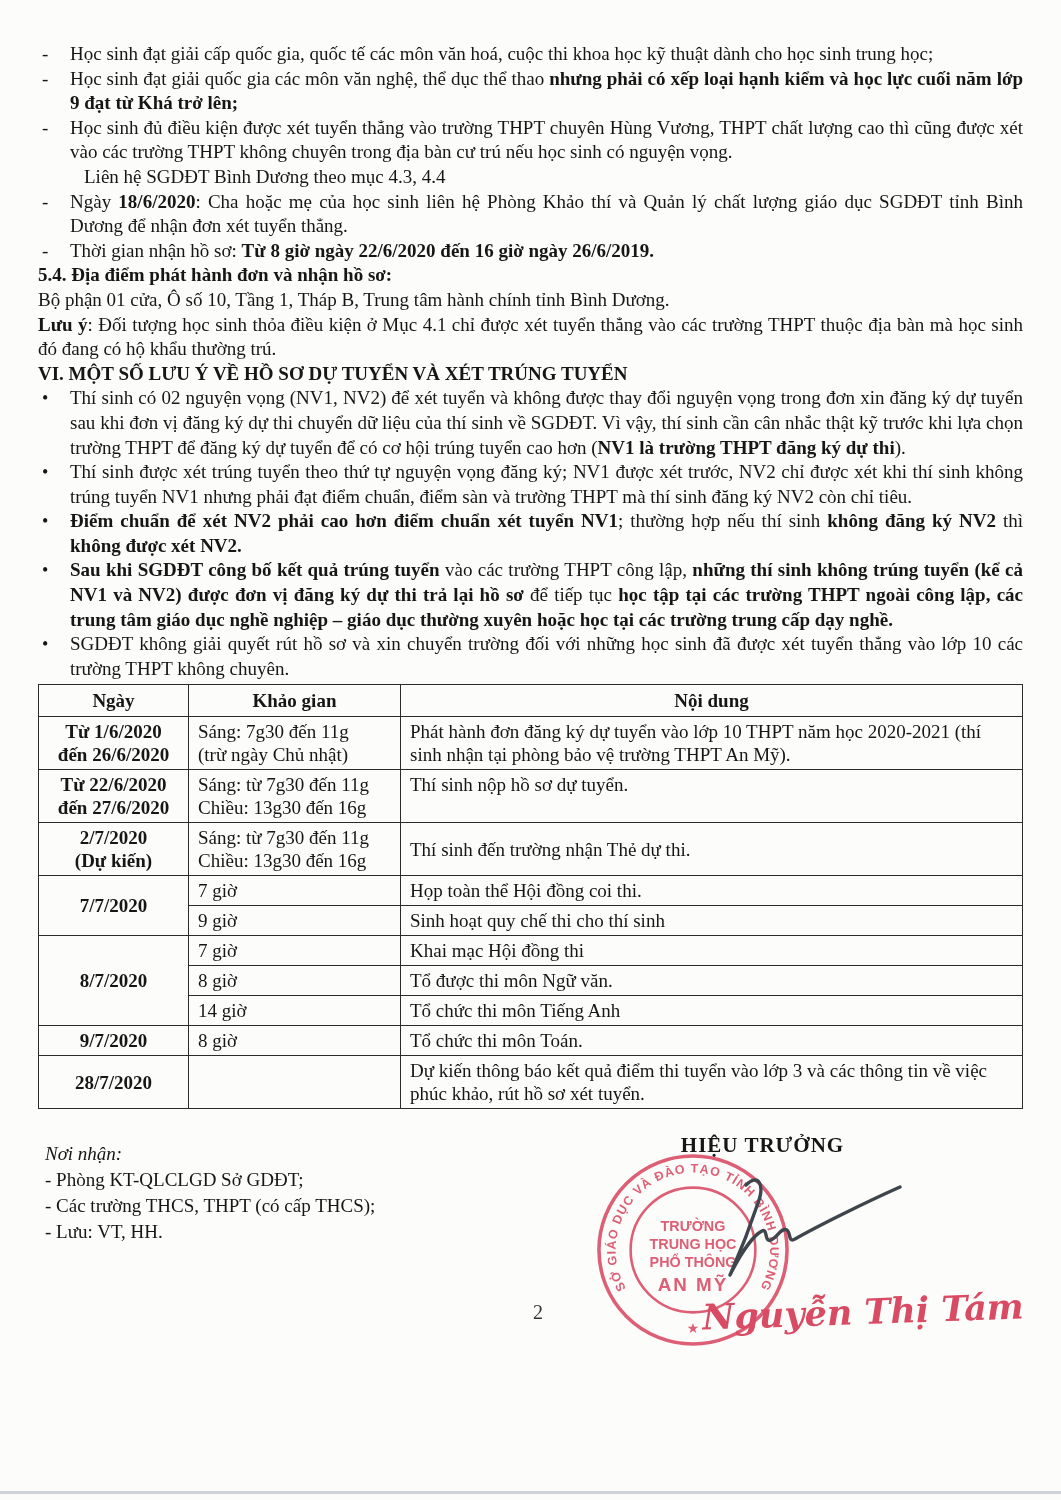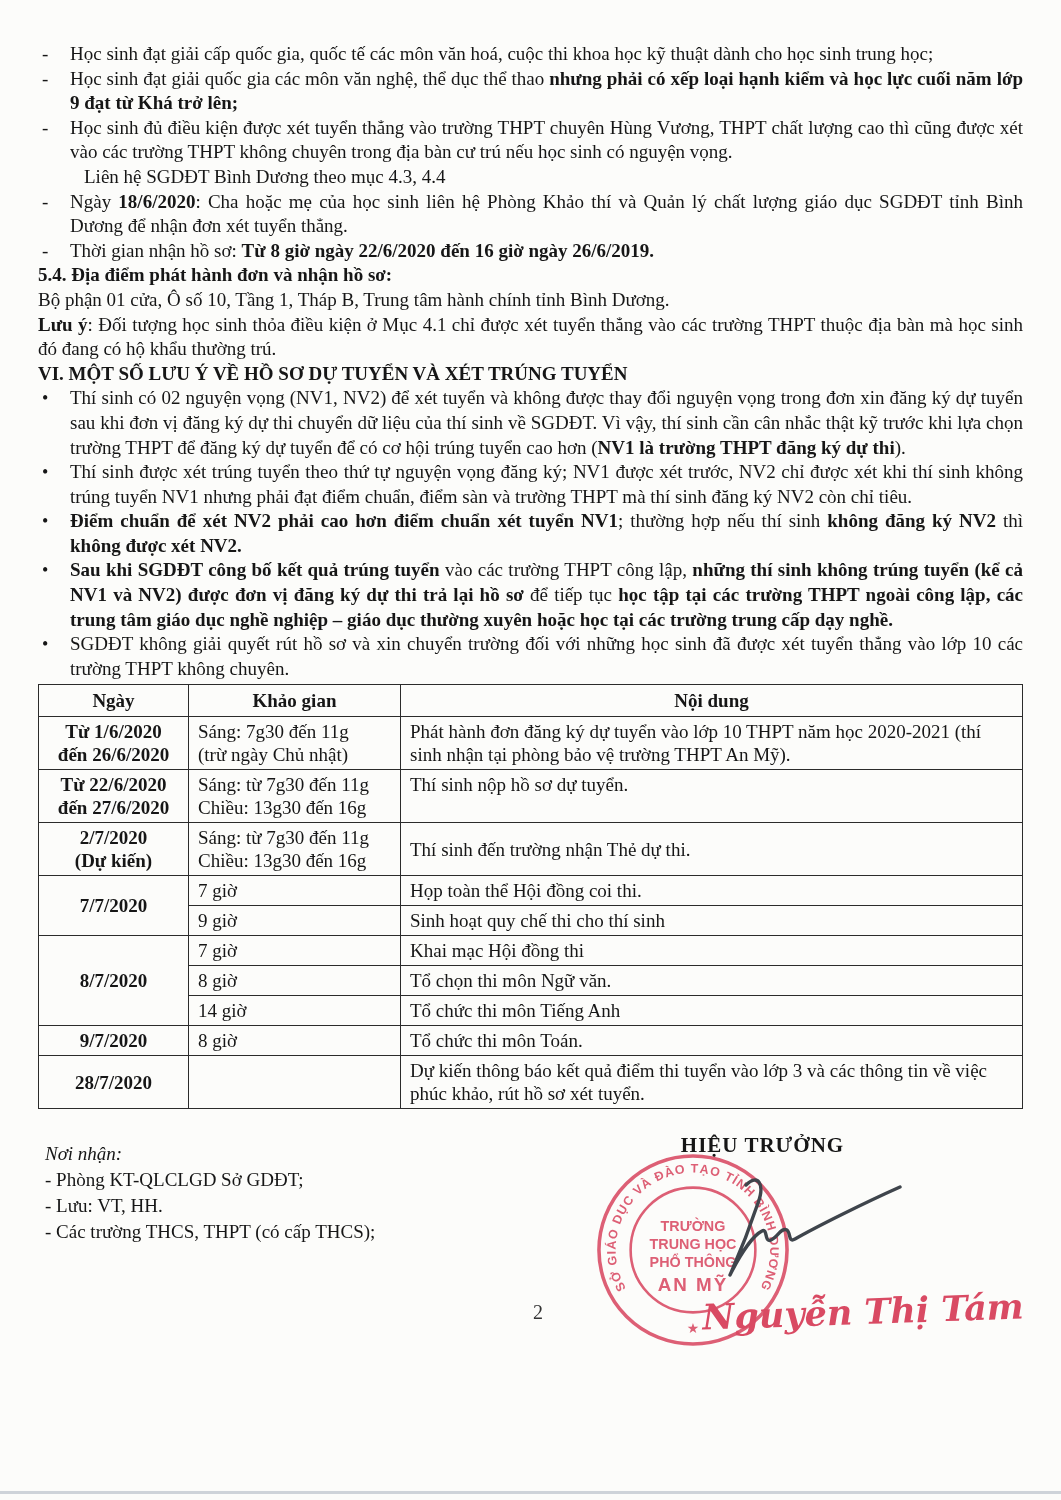--- a/index.html
+++ b/index.html
@@ -161,7 +161,7 @@
         </tr>
         <tr>
           <td>8 giờ</td>
-          <td><span class="b">Tổ chọn thi môn Ngữ văn.</span></td>
+          <td><span class="b">Tổ được thi môn Ngữ văn.</span></td>
         </tr>
         <tr>
           <td>14 giờ</td>

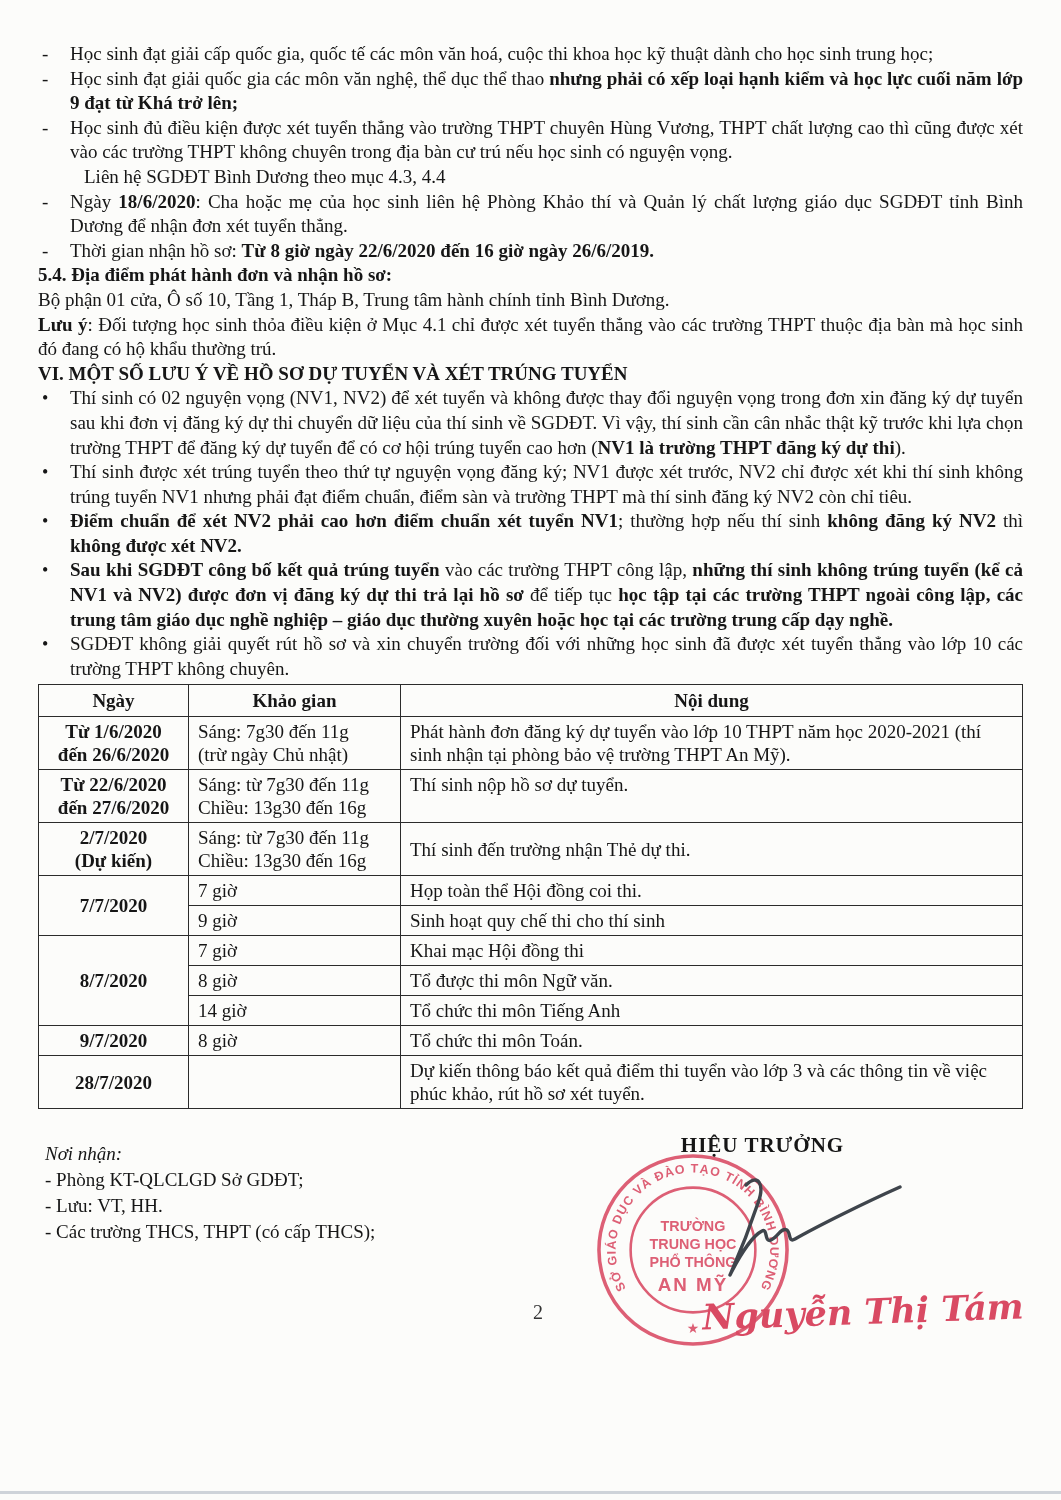--- a/index.html
+++ b/index.html
@@ -185,8 +185,8 @@
     <div class="recipients">
       <div class="title">Nơi nhận:</div>
       <div>- Phòng KT-QLCLGD Sở GDĐT;</div>
+      <div>- Các trường THCS, THPT (có cấp THCS);</div>
       <div>- Lưu: VT, HH.</div>
-      <div>- Các trường THCS, THPT (có cấp THCS);</div>
     </div>
 
     <div class="signer-title">HIỆU TRƯỞNG</div>

